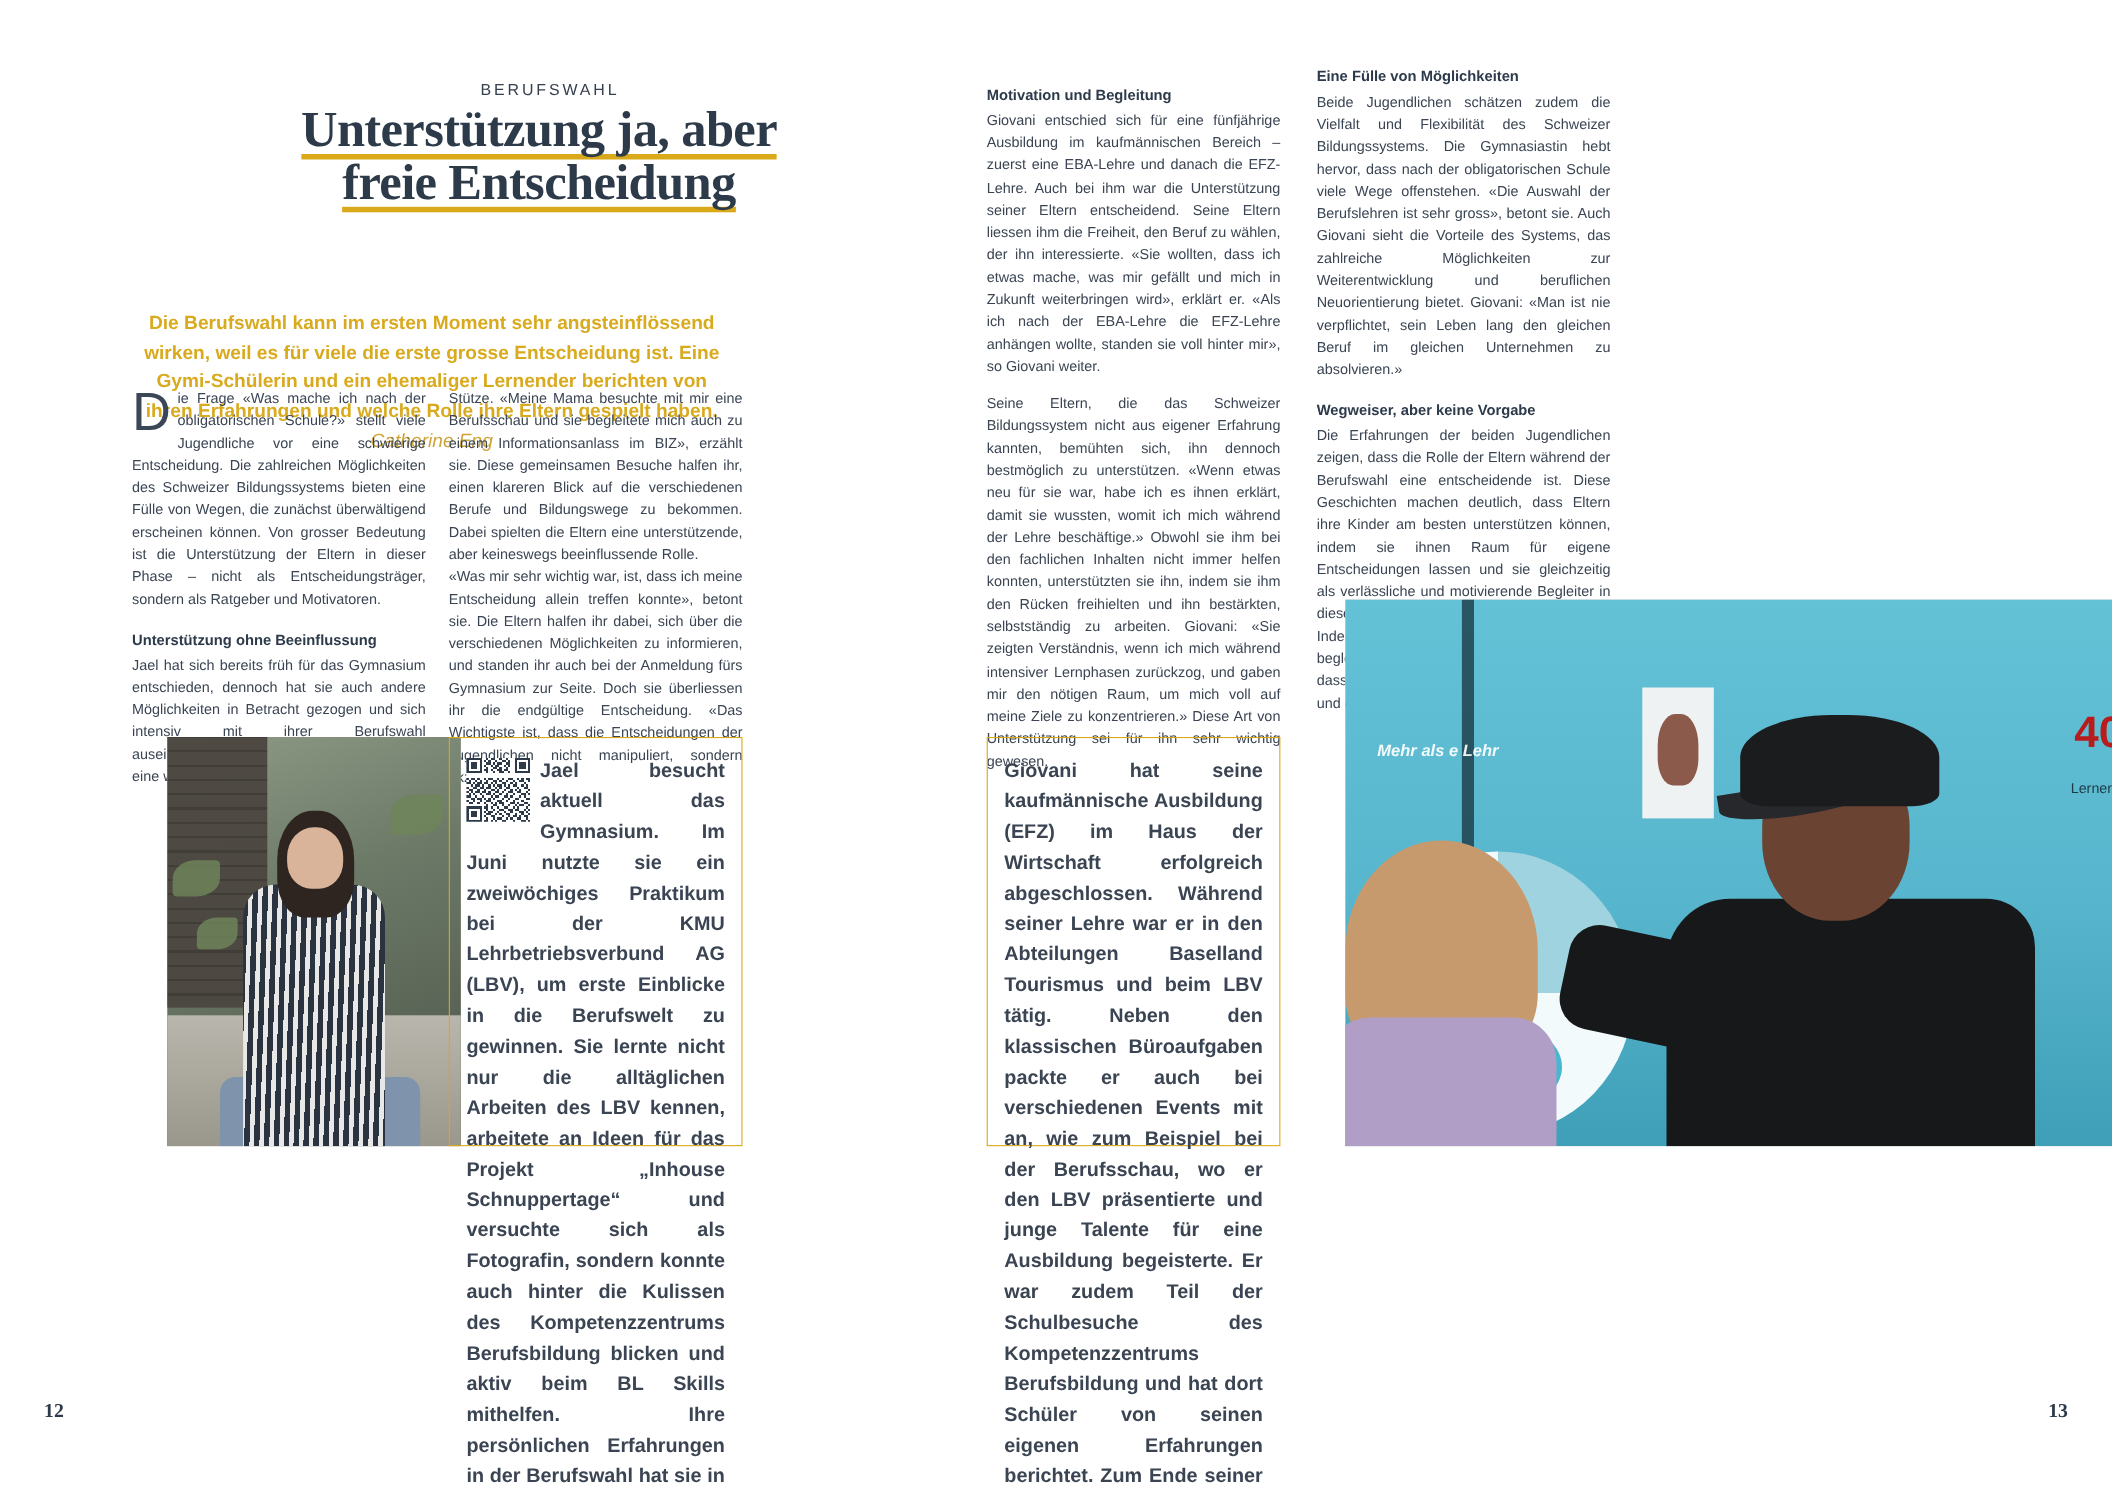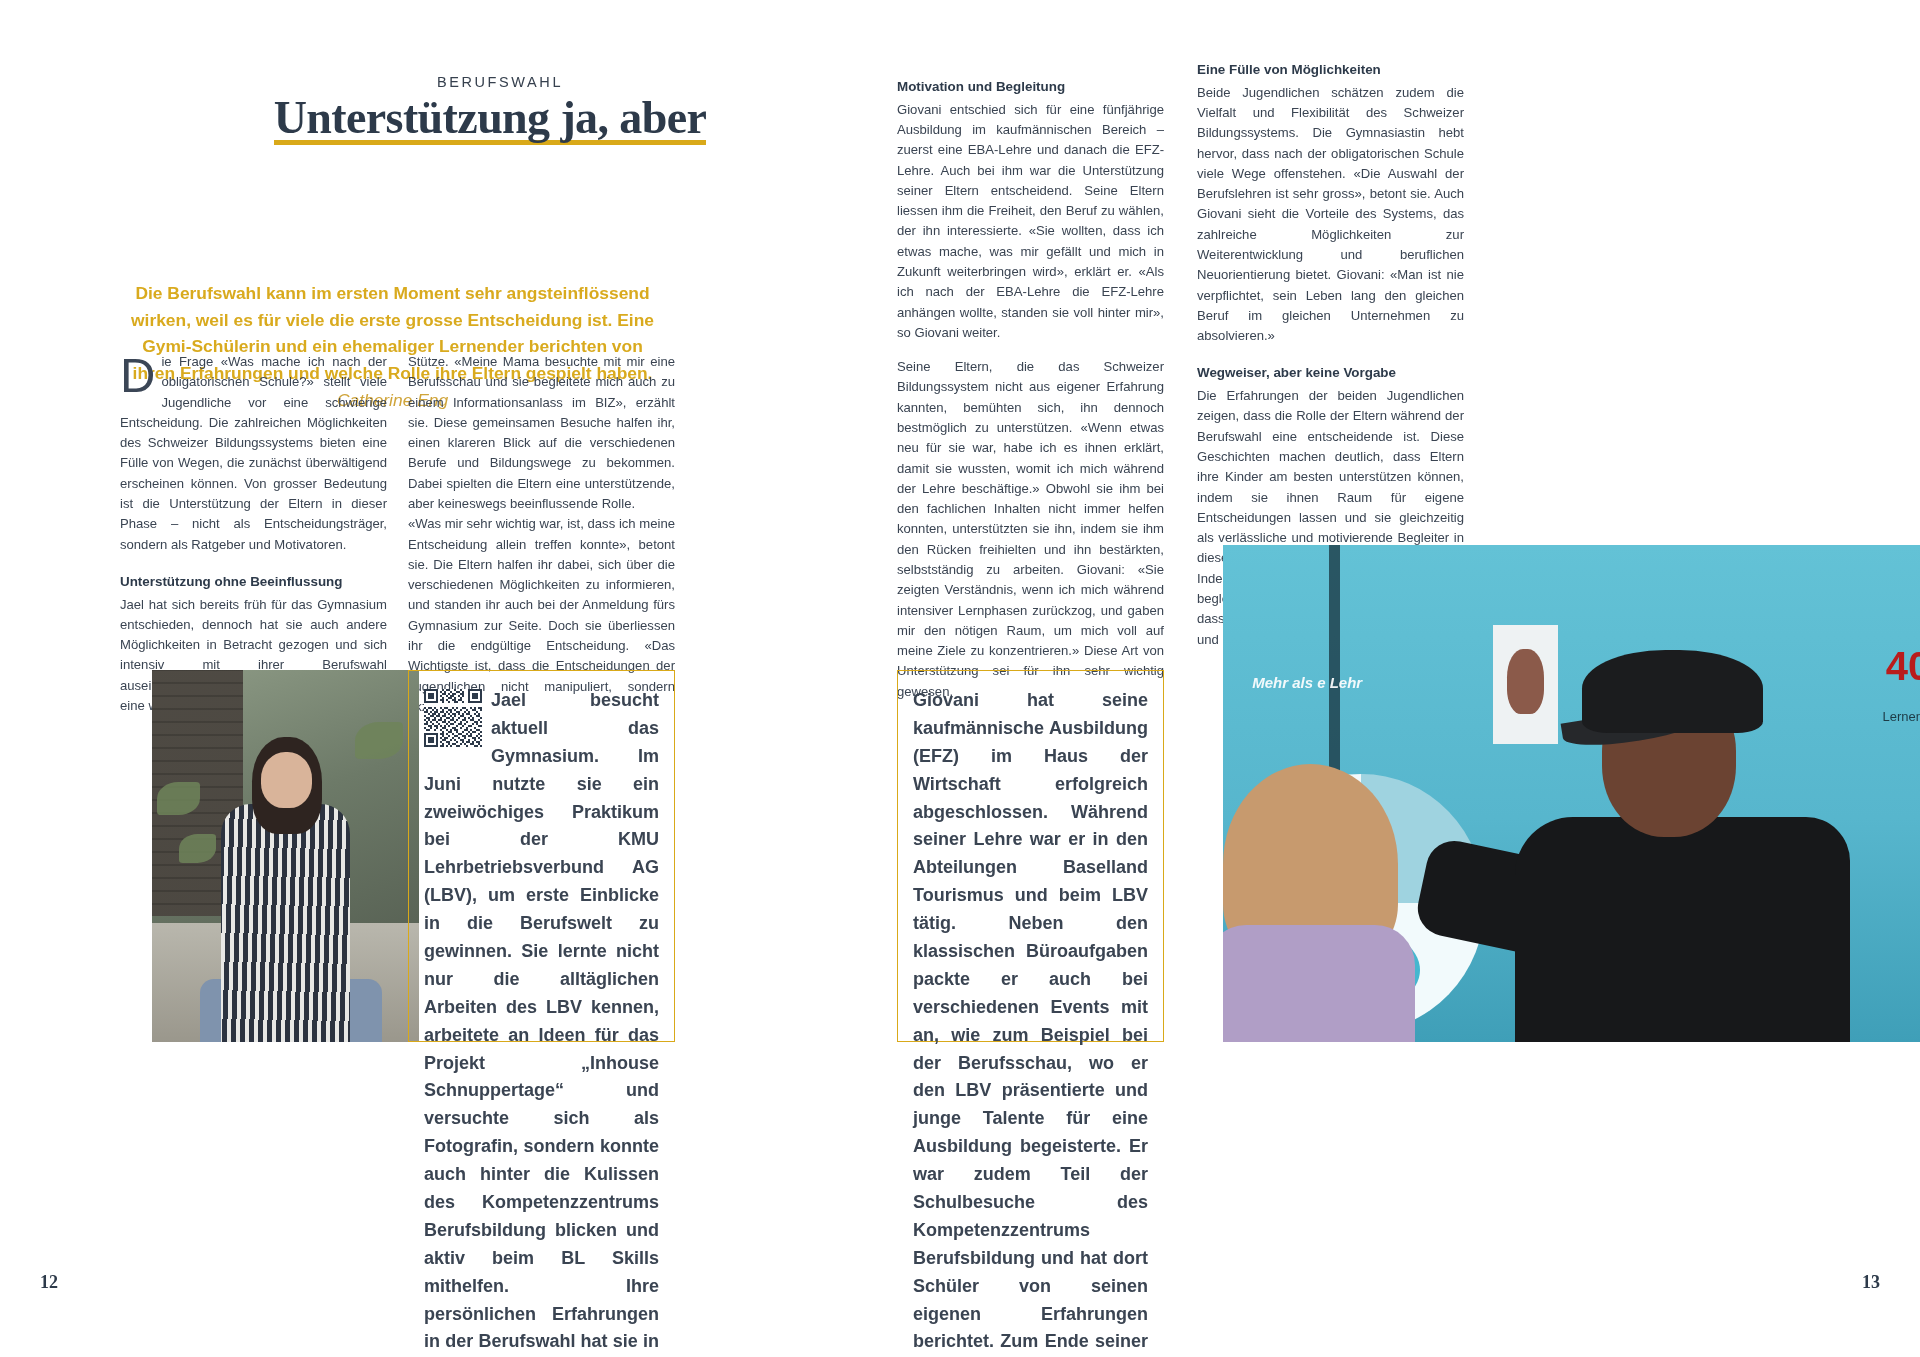--- a/index.html
+++ b/index.html
@@ -238,6 +238,7 @@
 
     <h1 class="headline">
       <span class="hl-line"><span class="hl-underline">Unterstützung ja, aber</span></span>
+      <span class="hl-line"><span class="hl-underline">freie Entscheidung</span></span>
     </h1>
 
     <div class="lead">

